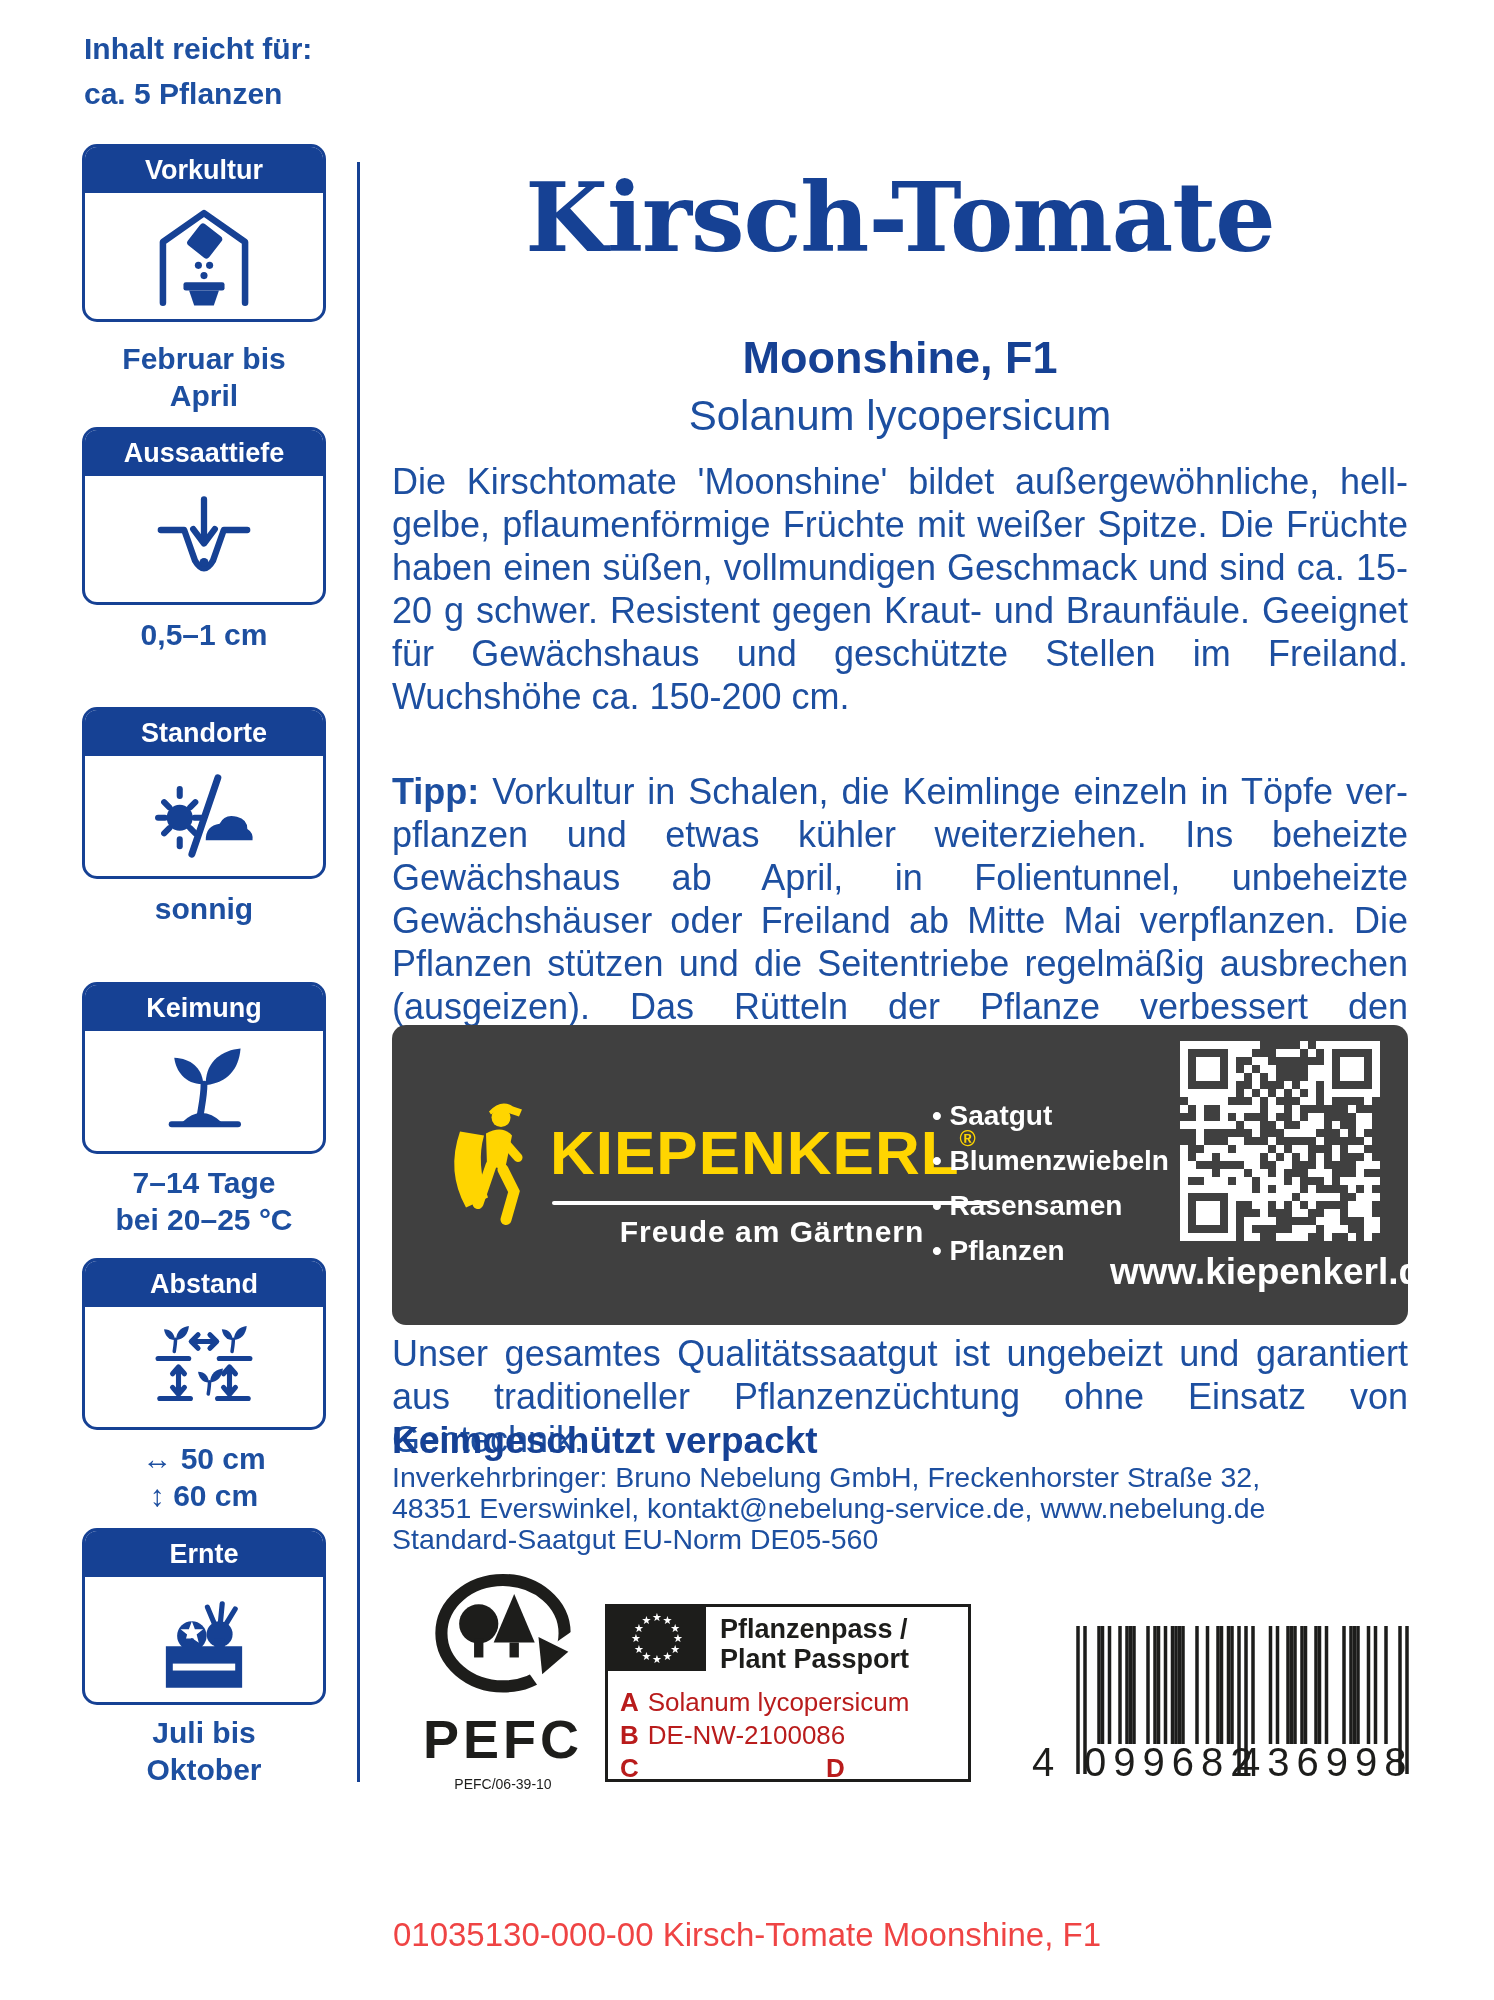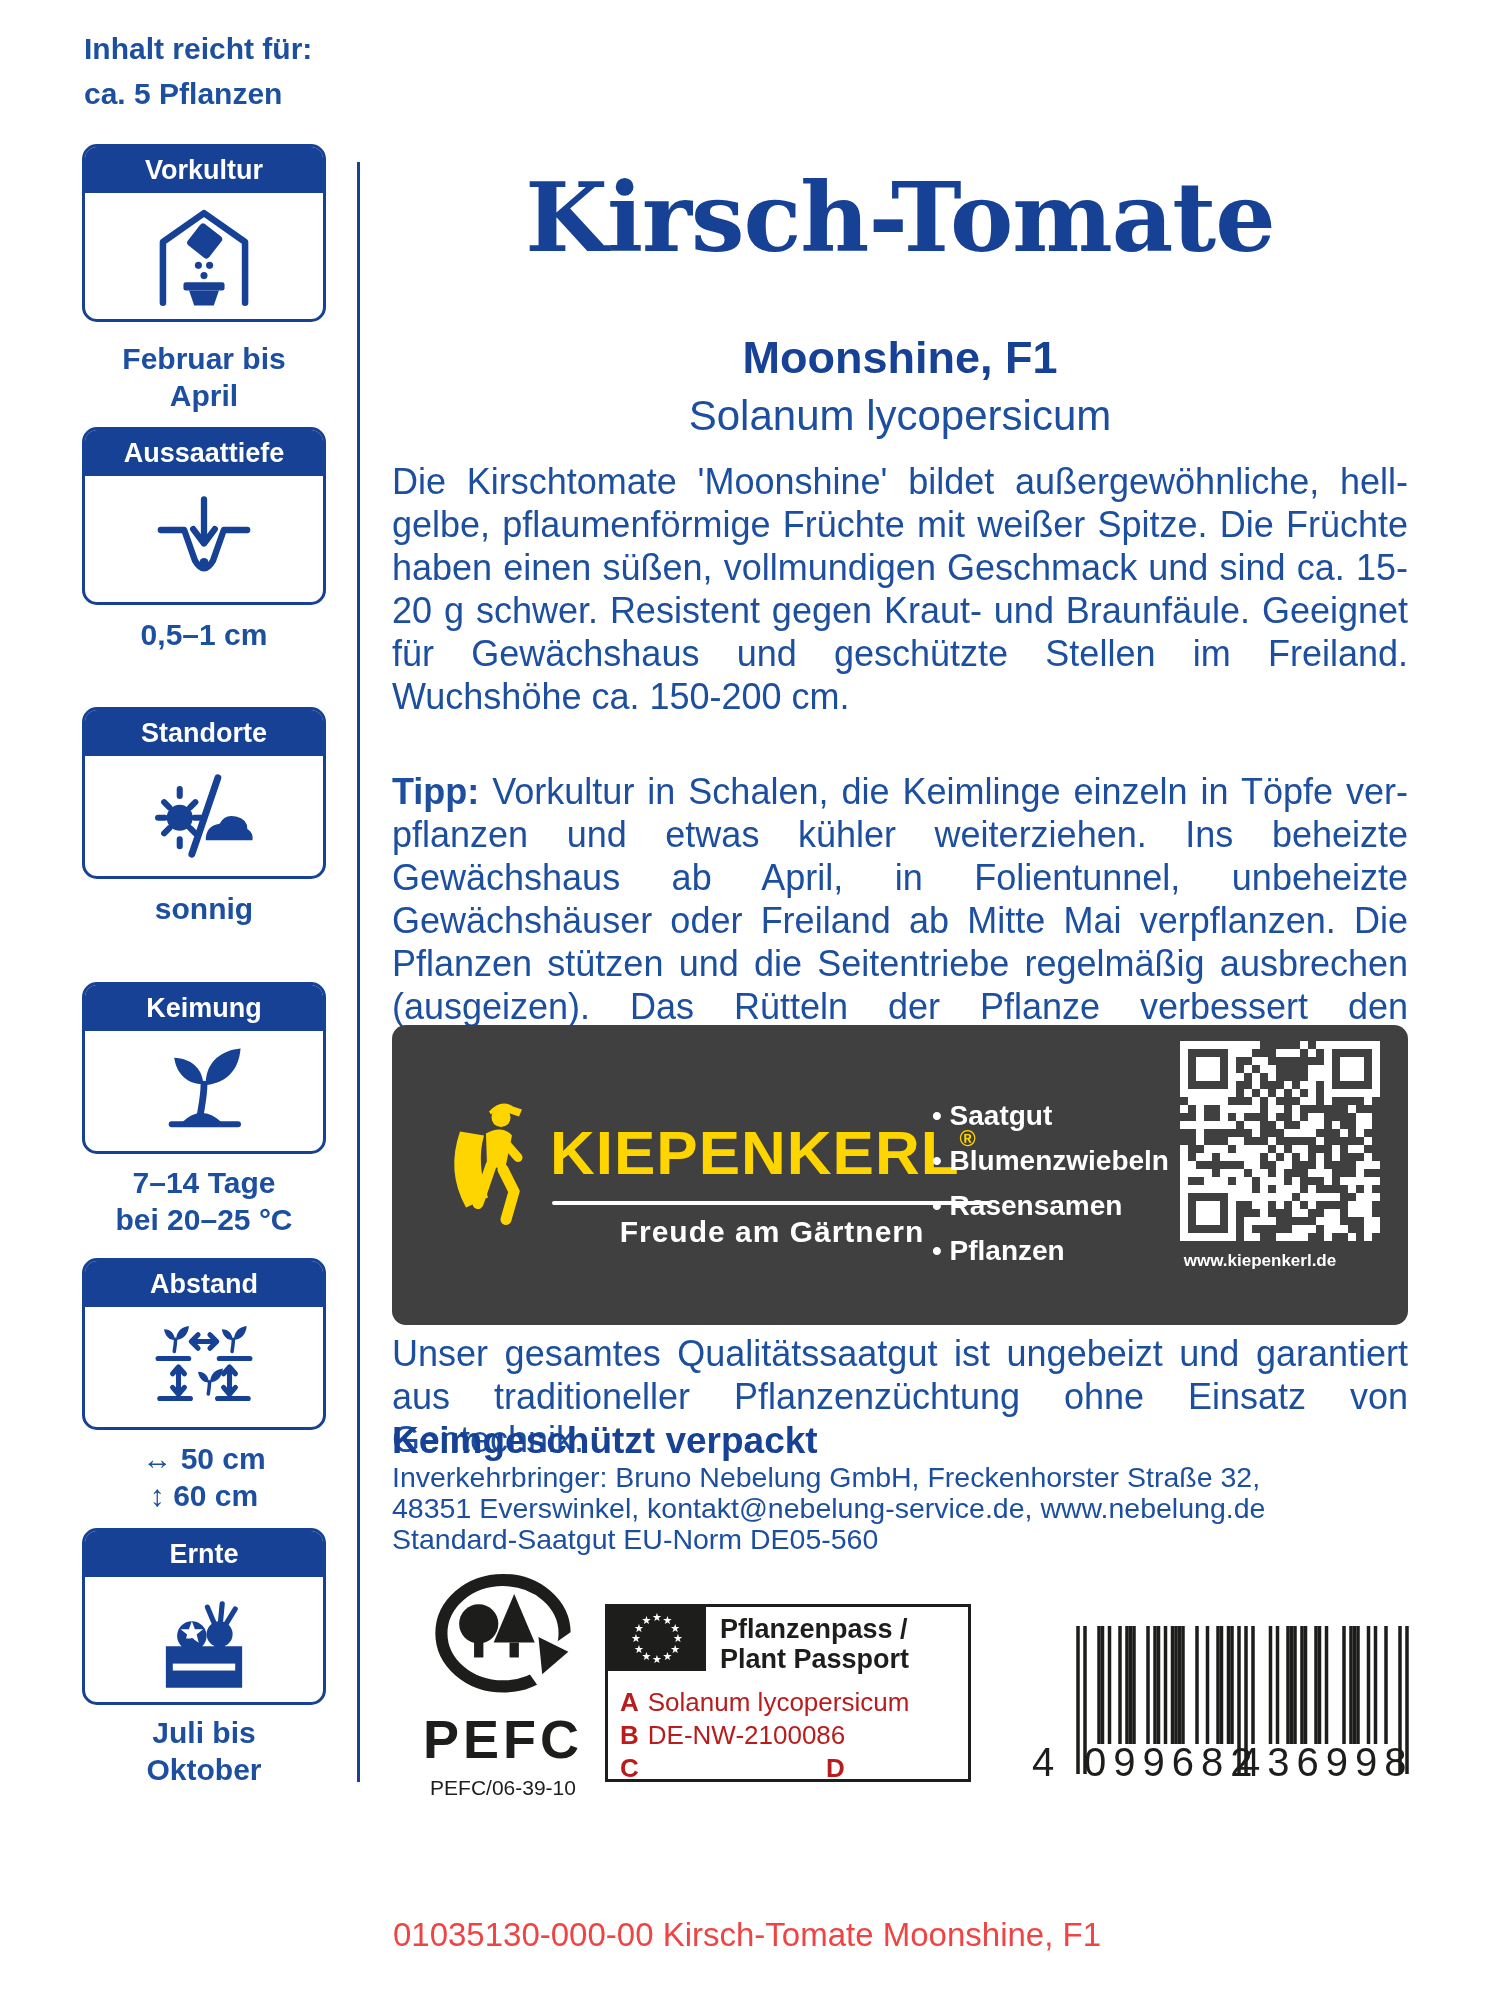--- a/index.html
+++ b/index.html
@@ -43,7 +43,7 @@
   .tagline{color:#ffffff;font-weight:700;font-size:30px;text-align:center;letter-spacing:1px;}
   .products div{color:#ffffff;font-weight:700;font-size:28px;line-height:45px;white-space:nowrap;}
   .products div::before{content:"• ";}
-  .website{color:#ffffff;font-weight:700;font-size:17px;text-align:center;}
+  .website{color:#ffffff;font-weight:700;font-size:37px;text-align:center;}
   
   .packed{font-size:37px;font-weight:700;color:#164194;}
   .distrib{font-size:28.5px;line-height:31px;color:#1d4fa0;}

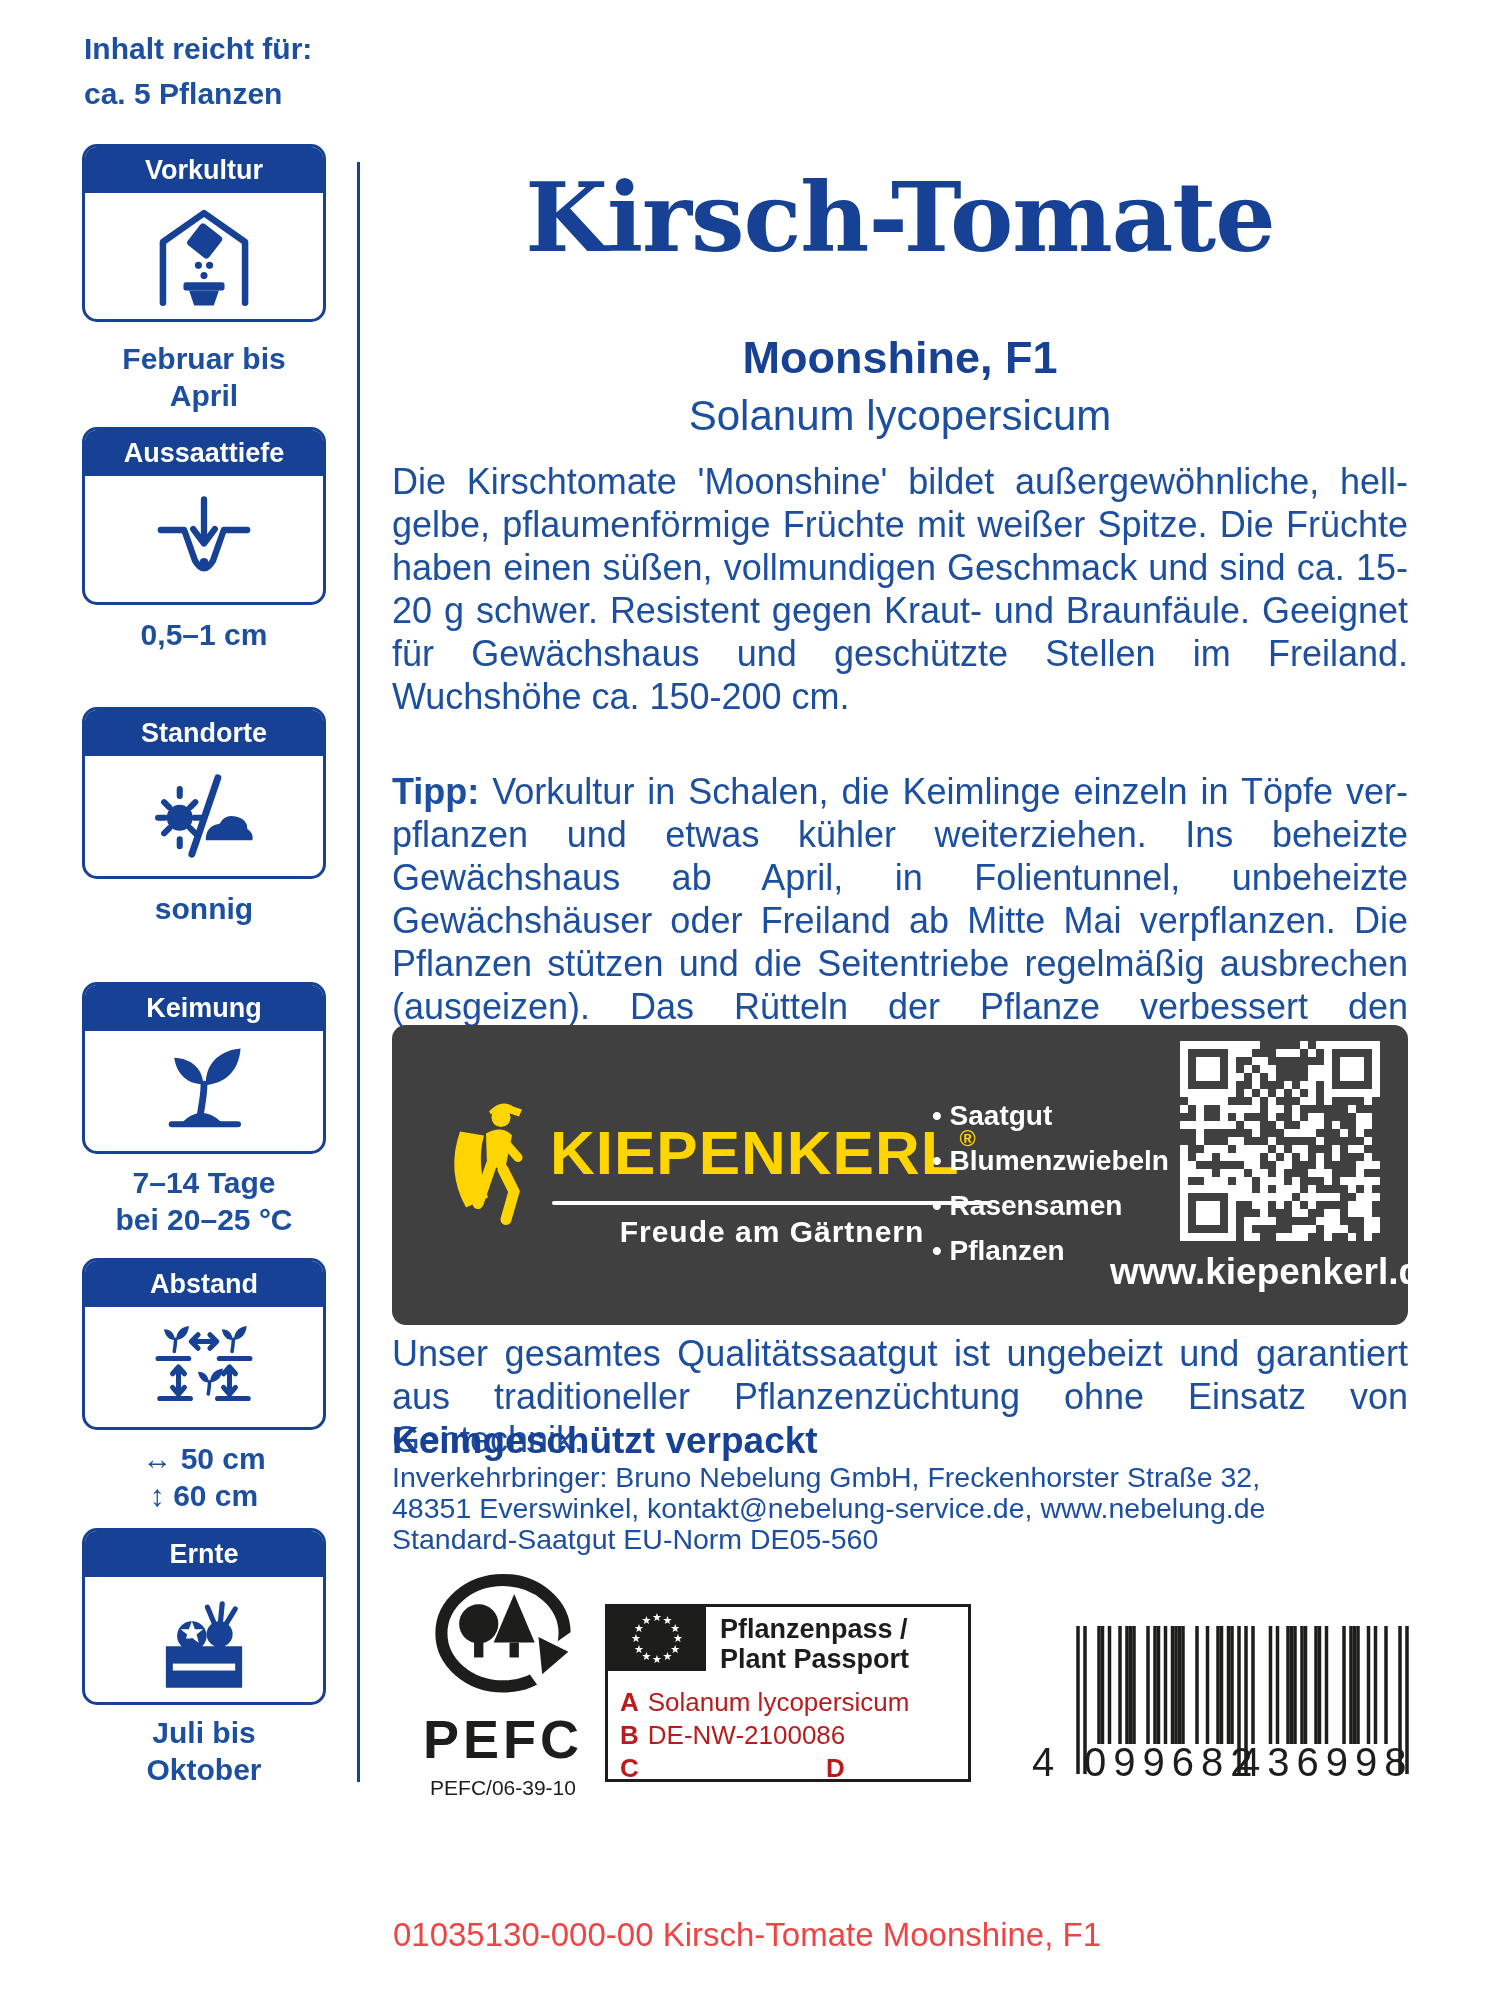--- a/index.html
+++ b/index.html
@@ -50,7 +50,7 @@
   
   .pefc-name{font-weight:700;font-size:54px;letter-spacing:4px;color:#1d1d1b;text-align:center;
              font-family:"Liberation Sans",sans-serif;}
-  .pefc-cert{font-size:21px;color:#1d1d1b;text-align:center;}
+  .pefc-cert{font-size:14px;color:#1d1d1b;text-align:center;}
   .passport{left:605px;top:1604px;width:366px;height:178px;border:3px solid #1d1d1b;
             box-sizing:border-box;background:#fff;}
   .pp-flag{position:absolute;left:0;top:0;width:98px;height:64px;background:#1d1d1b;}

